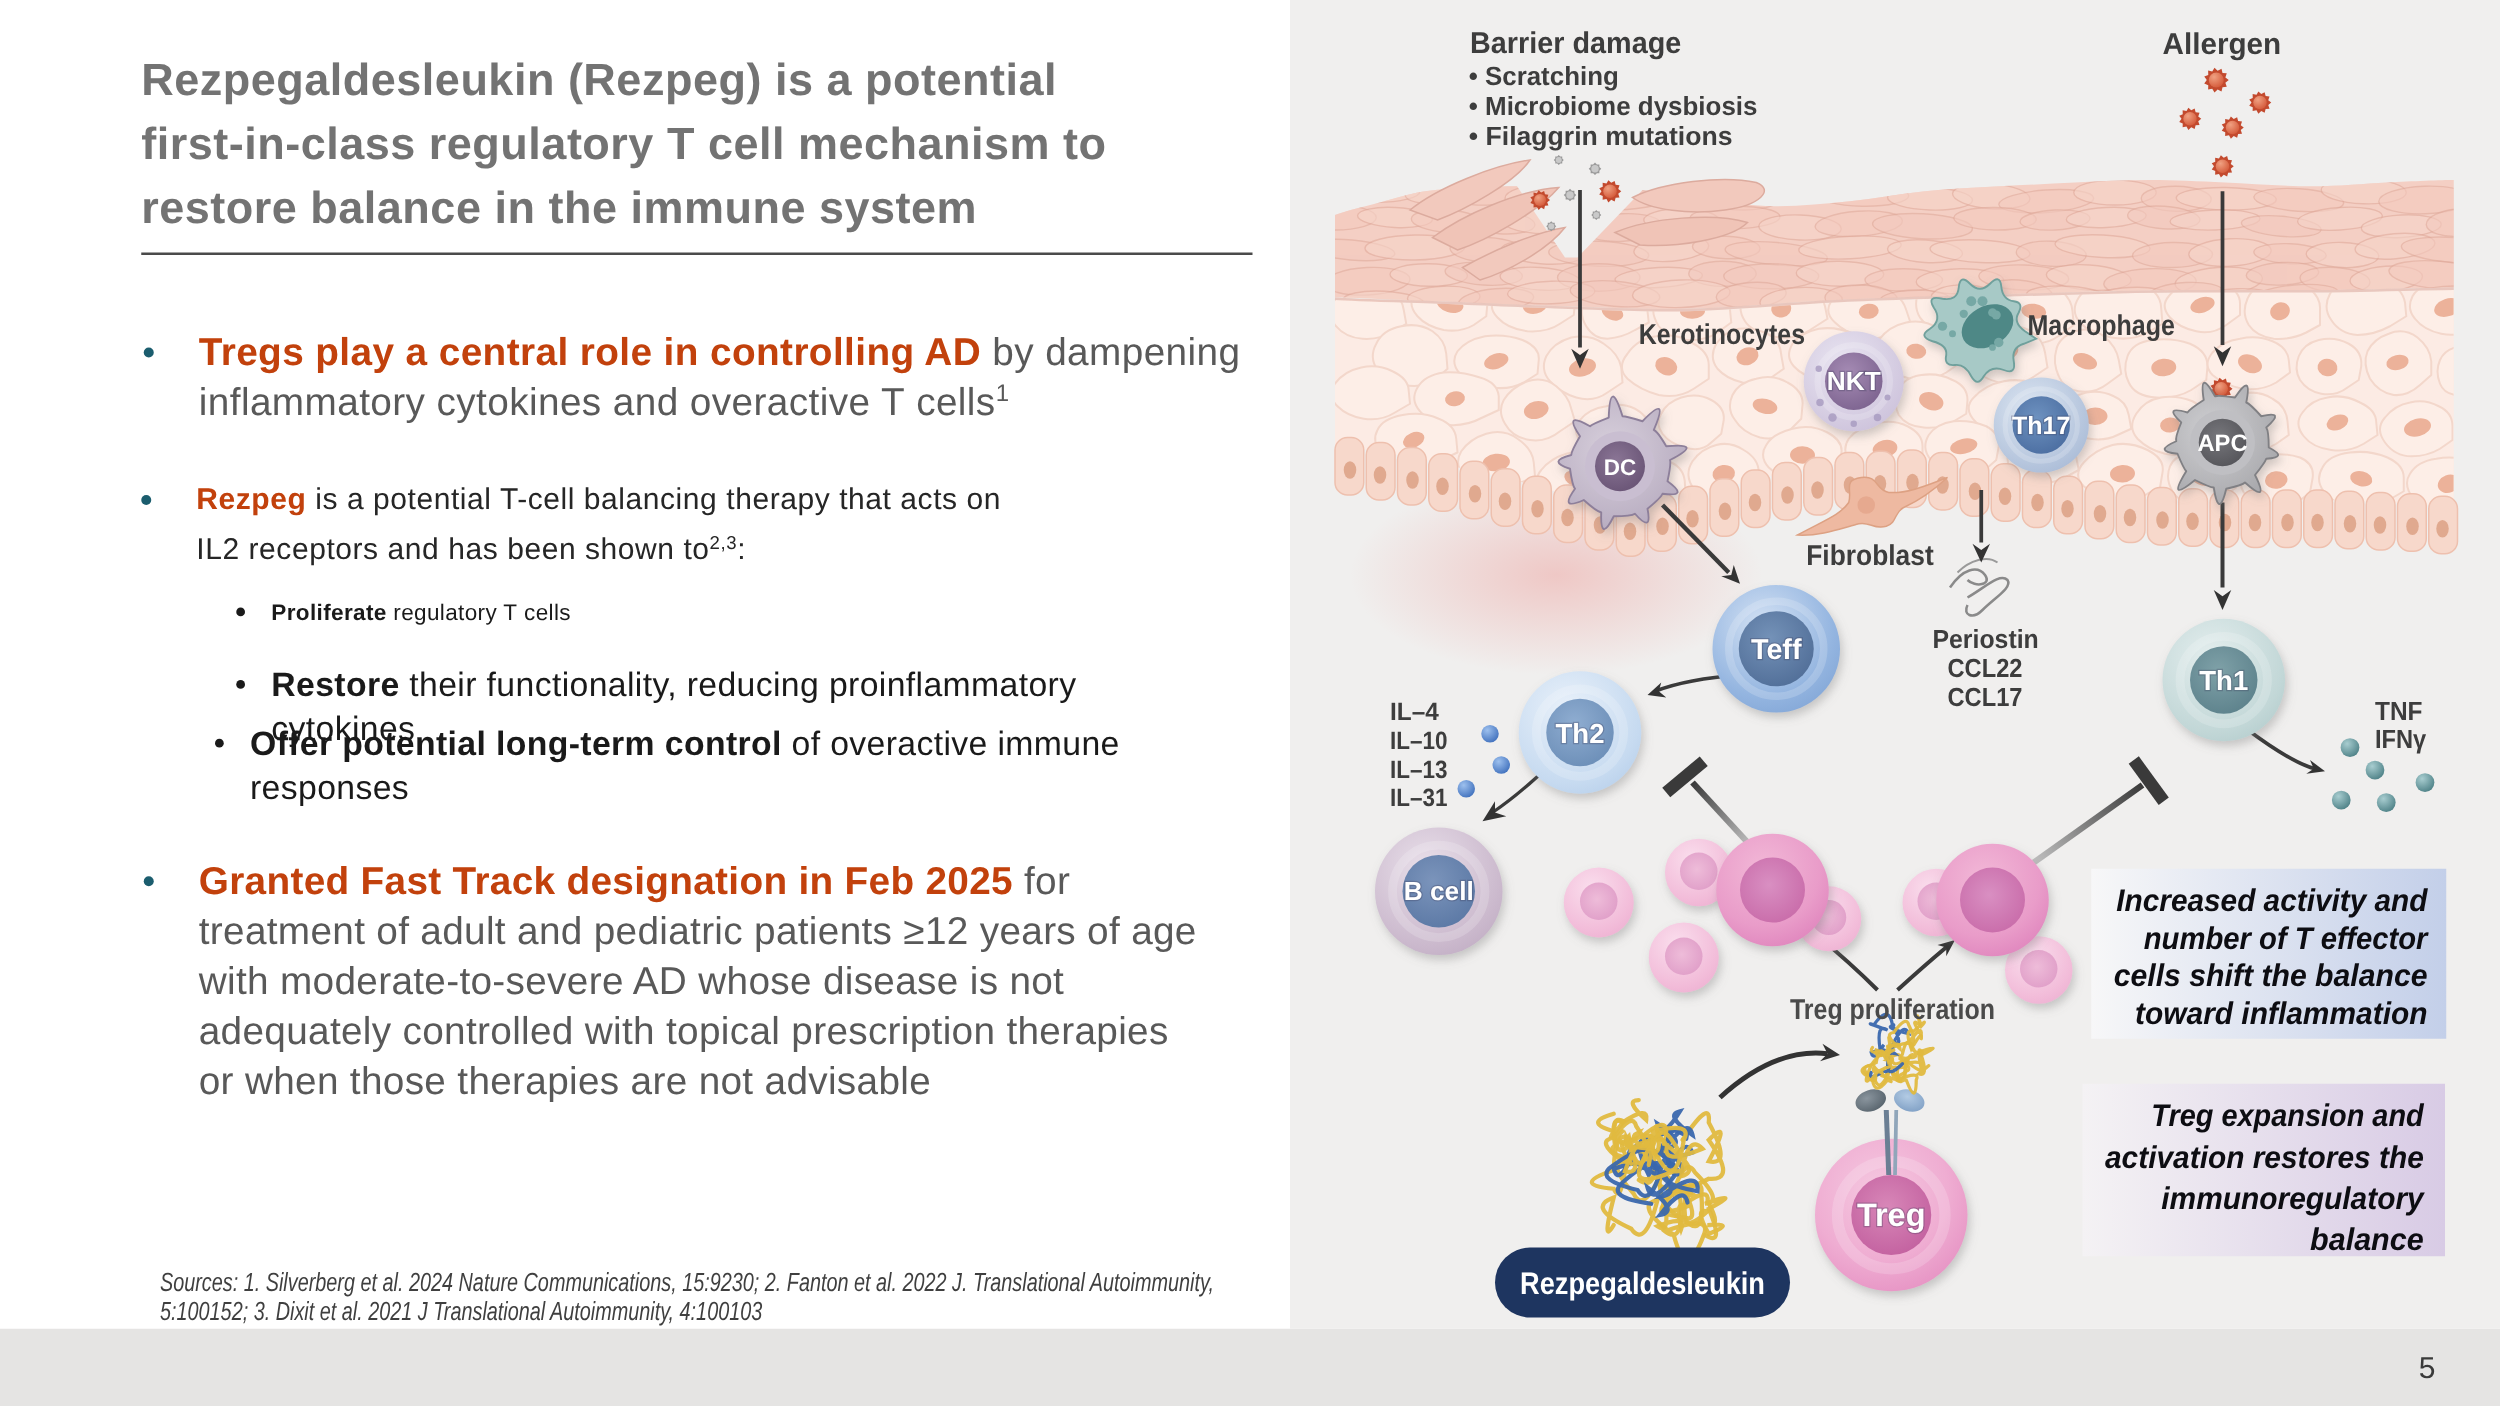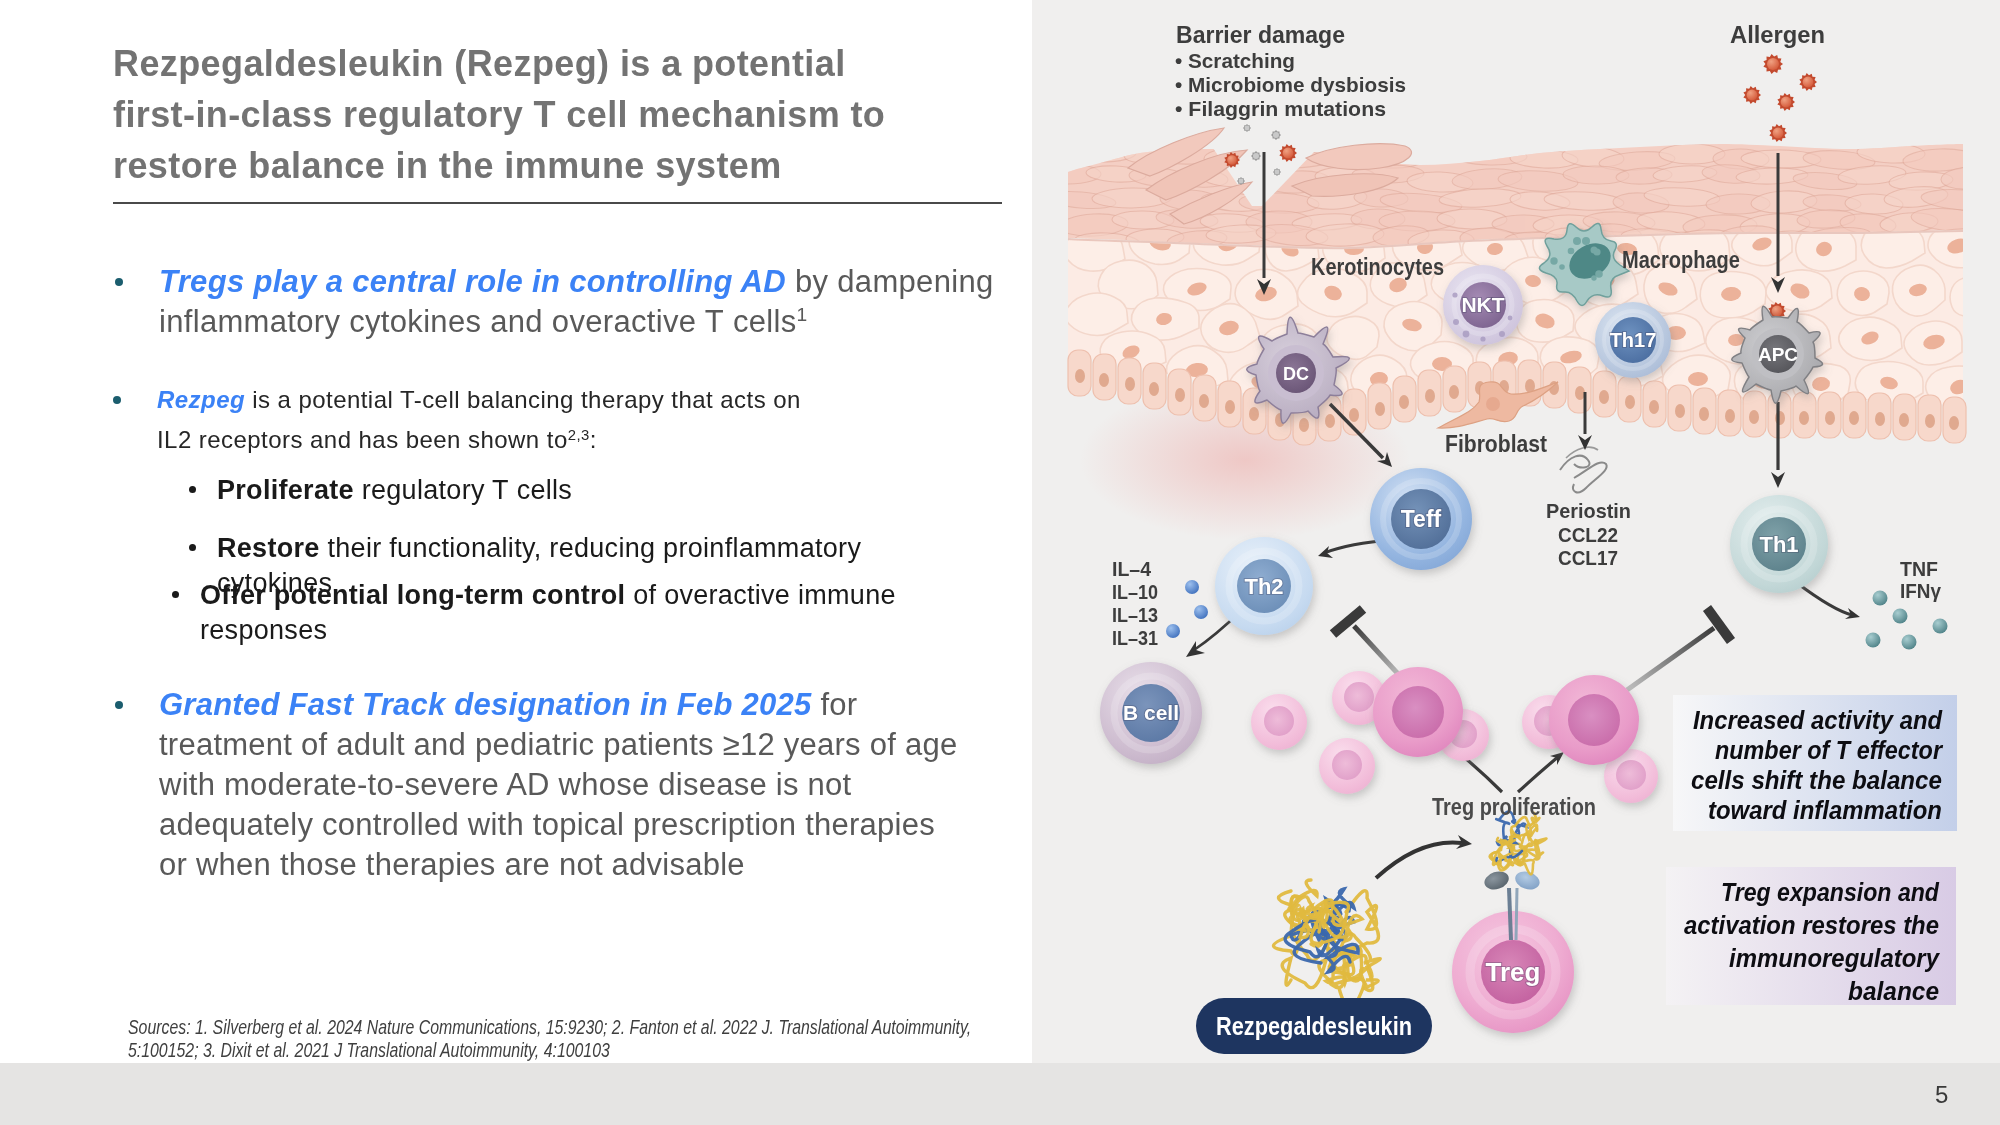--- a/index.html
+++ b/index.html
@@ -8,7 +8,7 @@
   .li { position:absolute; }
   .dot { position:absolute; left:-44px; top:16px; width:8px; height:8px; border-radius:50%; background:#1b5d6e; }
   .sdot { position:absolute; left:-28px; top:13px; width:7px; height:7px; border-radius:50%; background:#1a1a1a; }
-  .b { font-weight:bold; color:#3b82f6;font-style:italic; }
+  .b { font-weight:bold; color:#c2410c; }
   .bk { font-weight:bold; color:#1a1a1a; }
   sup { font-size:62%; vertical-align:baseline; position:relative; top:-0.55em; }
   .sources { position:absolute; left:128px; top:1016px; width:1250px; font-size:21px; line-height:22.6px; font-style:italic; color:#3f3f3f; transform:scaleX(0.755); transform-origin:0 0; }

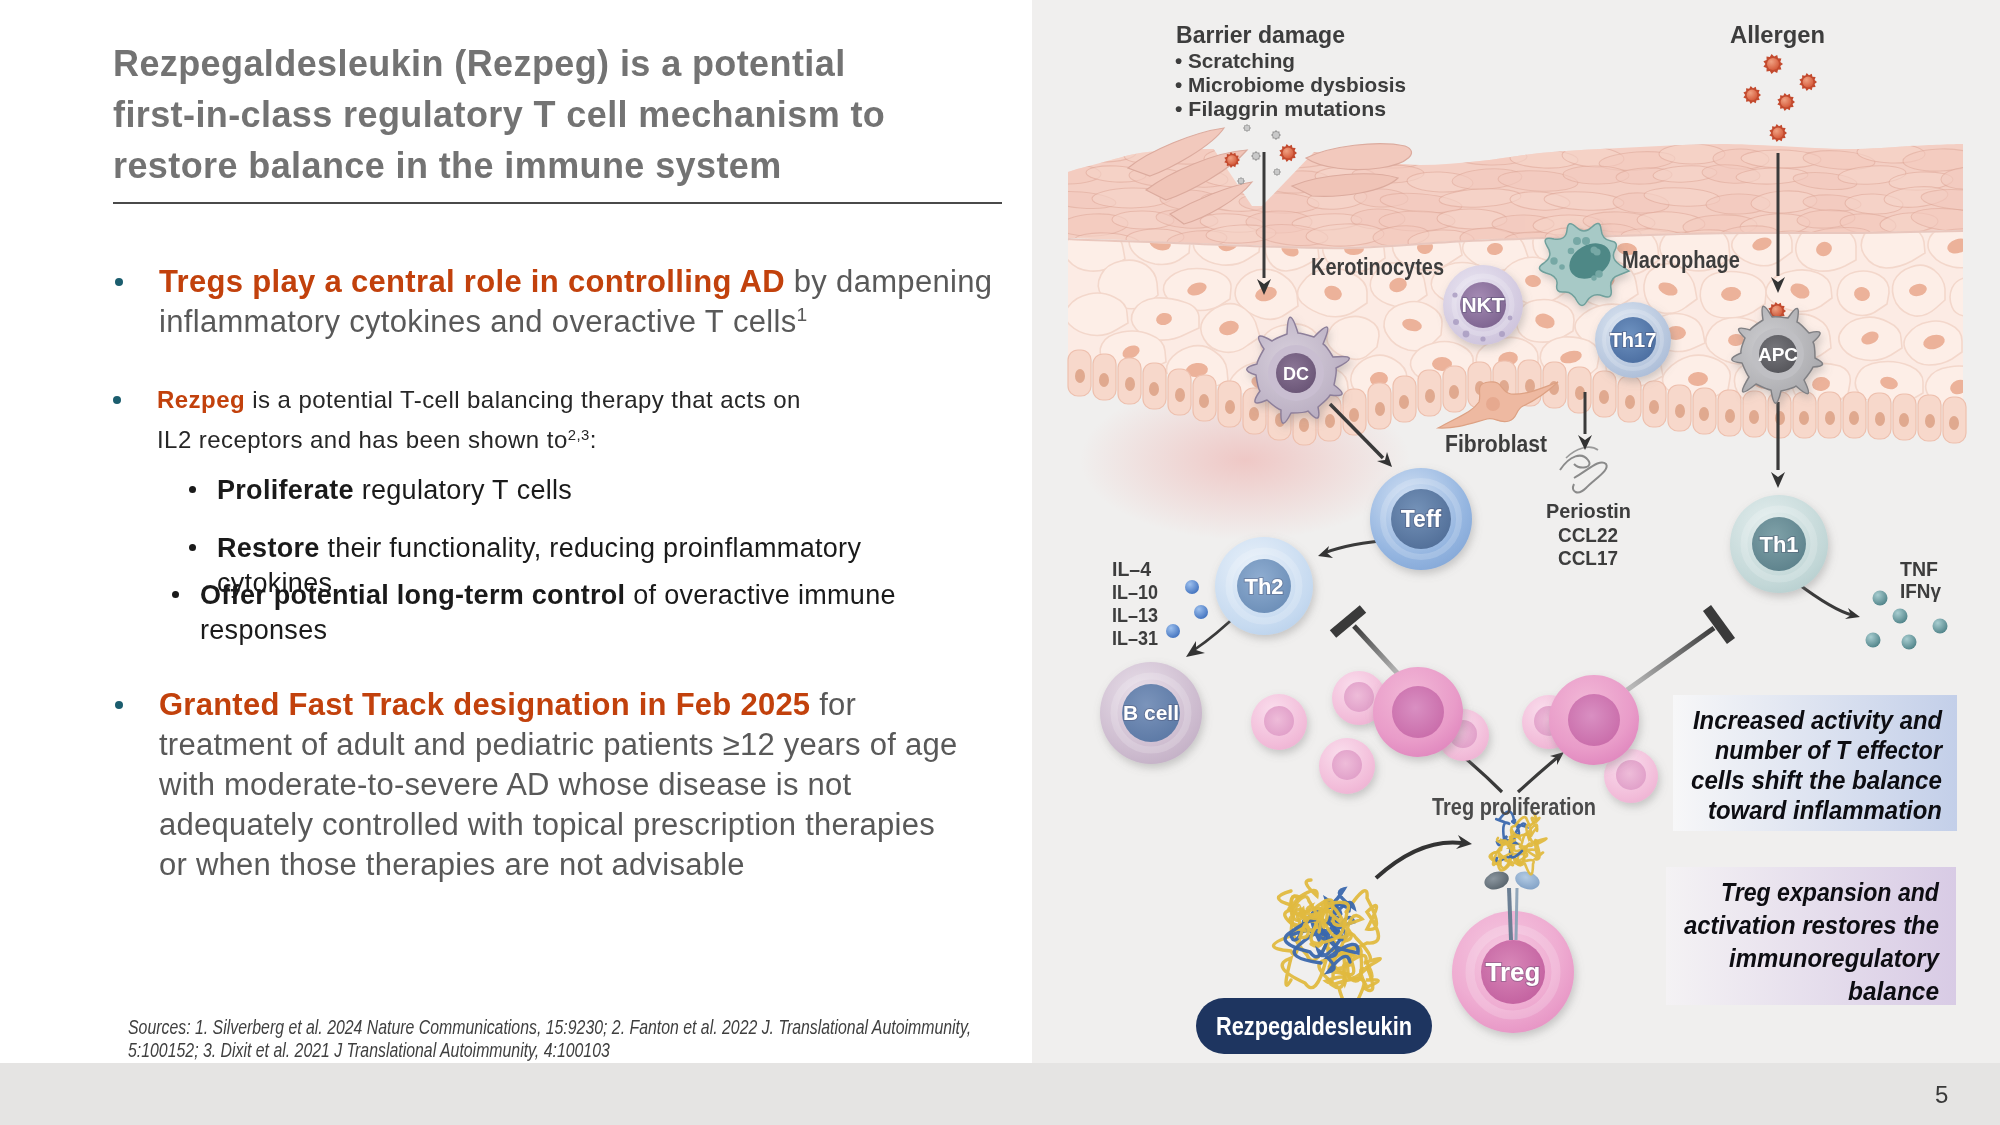--- a/index.html
+++ b/index.html
@@ -20,7 +20,7 @@
 <div class="rule"></div>
 <div class="li" style="left:159px; top:261.6px; font-size:31px; line-height:40px; letter-spacing:0.32px; color:#595959;"><span class="dot"></span><span class="b">Tregs play a central role in controlling AD</span> by dampening<br>inflammatory cytokines and overactive T&nbsp;cells<sup>1</sup></div>
 <div class="li" style="left:157px; top:379.8px; font-size:24px; line-height:40px; letter-spacing:0.45px; color:#262626;"><span class="dot"></span><span class="b">Rezpeg</span> is a potential T-cell balancing therapy that acts on<br>IL2 receptors and has been shown to<sup>2,3</sup>:</div>
-<div class="li" style="left:217px; top:472.9px; font-size:27px; line-height:35px; letter-spacing:0.3px; color:#1a1a1a;"><span class="sdot"></span><span class="bk">Proliferate</span> regulatory T&nbsp;cells</div>
+<div class="li" style="left:217px; top:472.9px; font-size:18px; line-height:35px; letter-spacing:0.3px; color:#1a1a1a;"><span class="sdot"></span><span class="bk">Proliferate</span> regulatory T&nbsp;cells</div>
 <div class="li" style="left:217px; top:507.8px; font-size:27px; line-height:35px; letter-spacing:0.3px; color:#1a1a1a;margin-top:23px;"><span class="sdot"></span><span class="bk">Restore</span> their functionality, reducing proinflammatory<br>cytokines</div>
 <div class="li" style="left:200px; top:577.7px; font-size:27px; line-height:35px; letter-spacing:0.3px; color:#1a1a1a;"><span class="sdot"></span><span class="bk">Offer potential long-term control</span> of overactive immune<br>responses</div>
 <div class="li" style="left:159px; top:685px; font-size:31px; line-height:40px; letter-spacing:0.25px; color:#595959;"><span class="dot"></span><span class="b">Granted Fast Track designation in Feb 2025</span> for<br>treatment of adult and pediatric patients ≥12 years of age<br>with moderate-to-severe AD whose disease is not<br>adequately controlled with topical prescription therapies<br>or when those therapies are not advisable</div>

